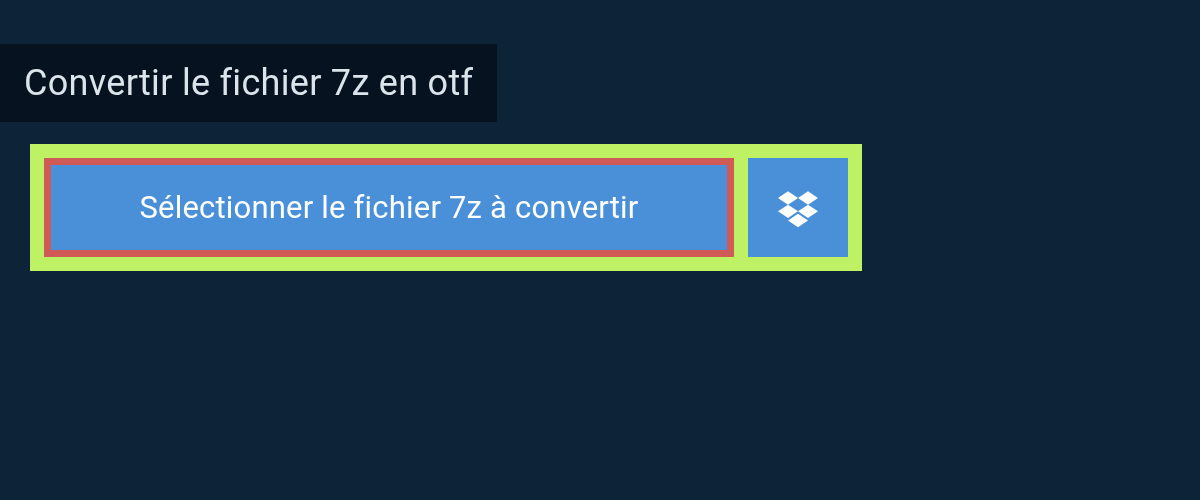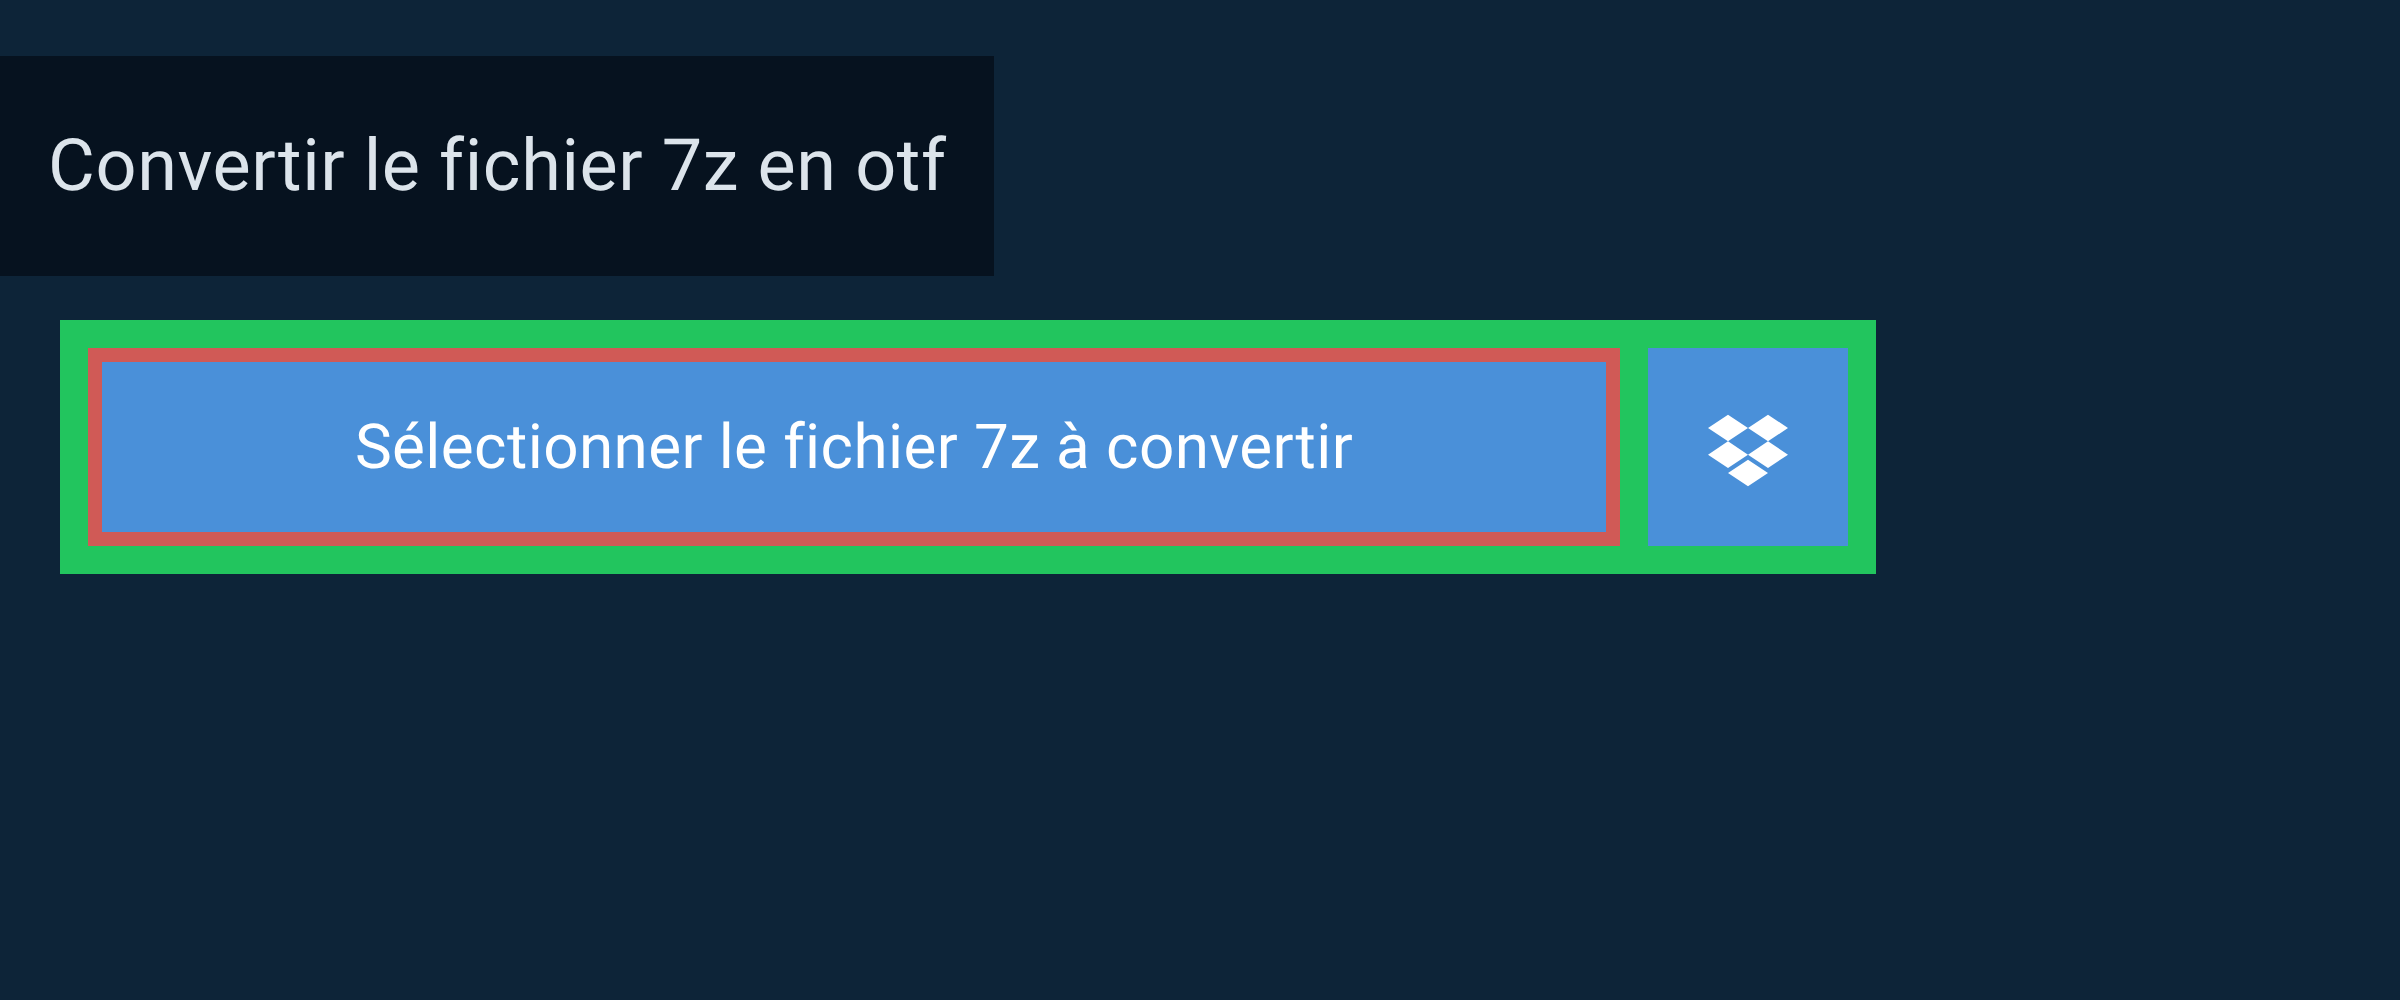--- a/index.html
+++ b/index.html
@@ -18,9 +18,9 @@
     
     .header-bar {
       background-color: #06121f;
-      padding: 34px 24px;
+      padding: 18px 24px;
       display: inline-block;
-      margin-top: 28px;
+      margin-top: 44px;
     }
     
     .header-title {

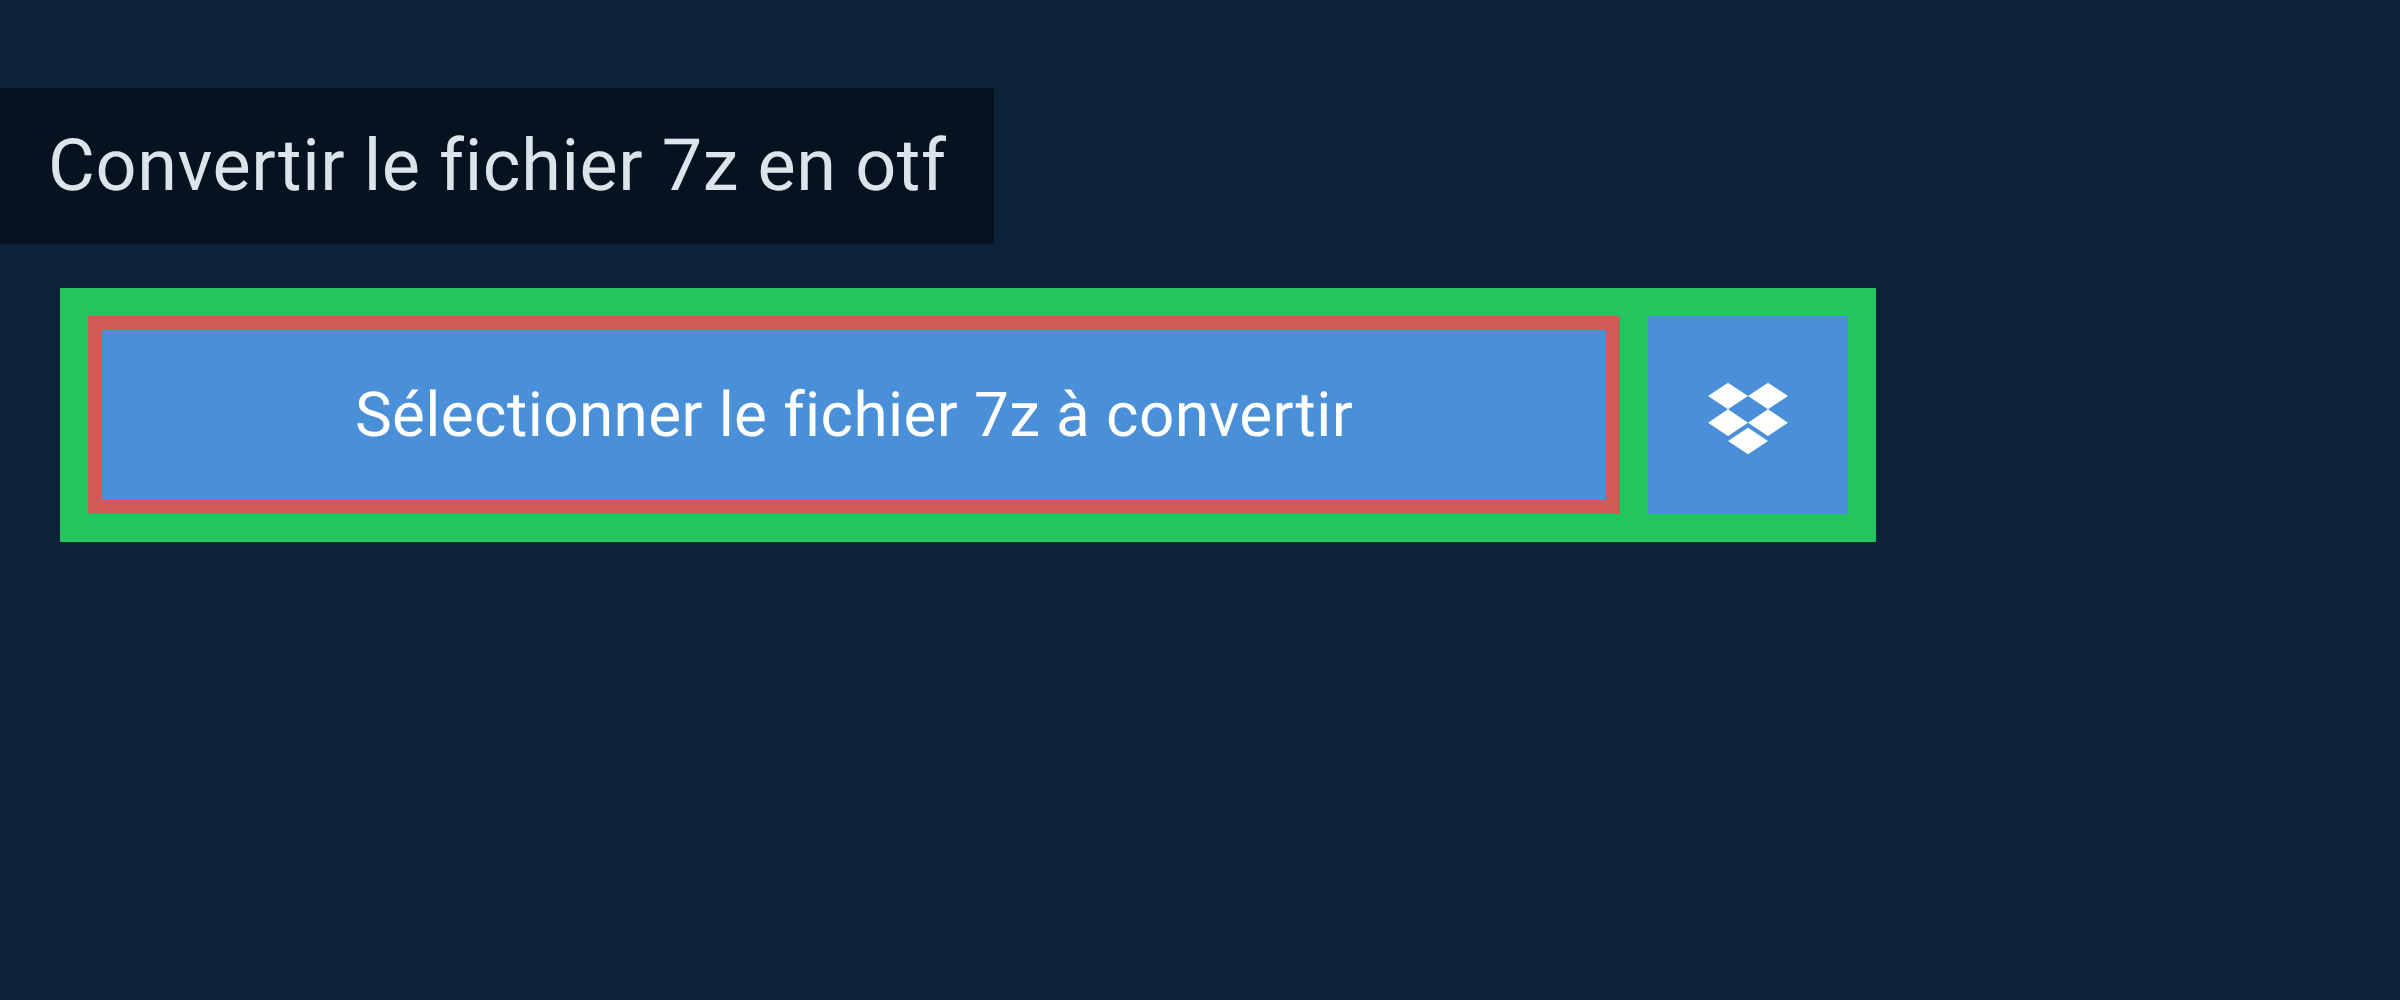--- a/index.html
+++ b/index.html
@@ -31,12 +31,12 @@
     }
     
     .upload-panel {
-      background-color: #22c55e;
+      background-color: #bef264;
       margin: 22px 30px 0 30px;
       padding: 14px;
       display: flex;
       gap: 14px;
-      width: 908px;
+      width: 832px;
     }
     
     .select-file-button {

